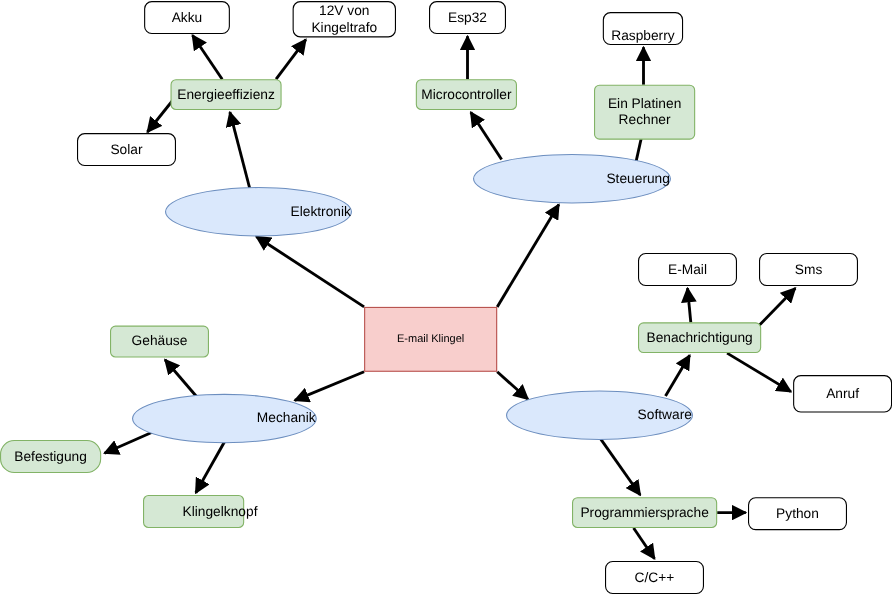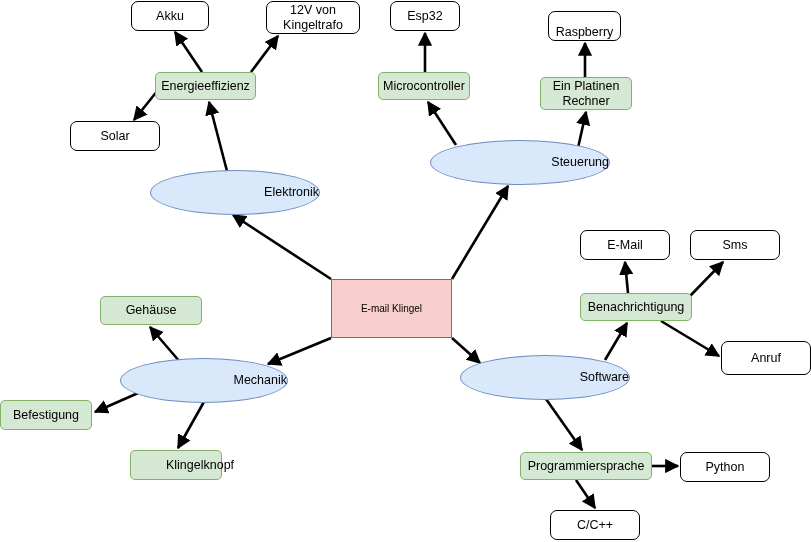--- a/index.html
+++ b/index.html
@@ -119,7 +119,7 @@
   <div class="node leaf" style="left: 390px; top: 1px; width: 70px; height: 30px;">
     <span>Esp32</span>
   </div>
-  <div class="node branch" style="left: 540px; top: 77px; width: 92px; height: 33px;">
+  <div class="node branch" style="left: 540px; top: 77px; width: 92px; height: 50px;">
     <span>Ein Platinen
 Rechner</span>
   </div>

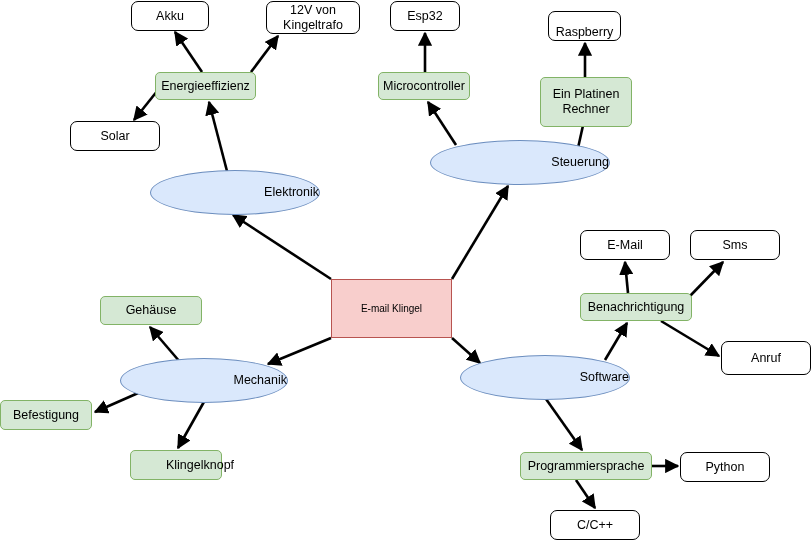--- a/index.html
+++ b/index.html
@@ -127,7 +127,7 @@
     <span>Raspberry</span>
   </div>
 
-  <div class="node branch" style="left: 100px; top: 296px; width: 102px; height: 29px;">
+  <div class="node branch" style="left: 100px; top: 296px; width: 90px; height: 29px;">
     <span>Gehäuse</span>
   </div>
   <div class="node branch" style="left: 0px; top: 400px; width: 92px; height: 30px;">

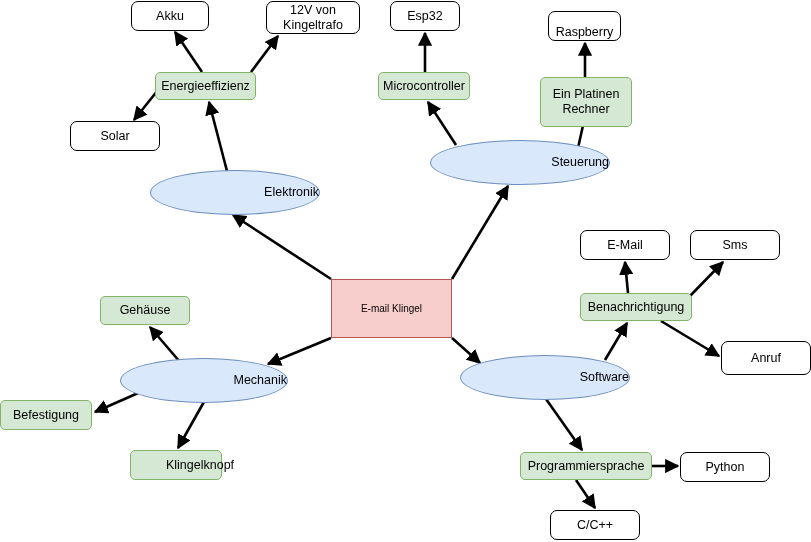--- a/index.html
+++ b/index.html
@@ -130,7 +130,7 @@
   <div class="node branch" style="left: 100px; top: 296px; width: 90px; height: 29px;">
     <span>Gehäuse</span>
   </div>
-  <div class="node branch" style="left: 0px; top: 400px; width: 92px; height: 30px;">
+  <div class="node branch" style="left: 0px; top: 400px; width: 92px; height: 30px; border-radius: 13px;">
     <span>Befestigung</span>
   </div>
   <div class="node branch" style="left: 130px; top: 450px; width: 92px; height: 30px; padding-left: 48px;">

